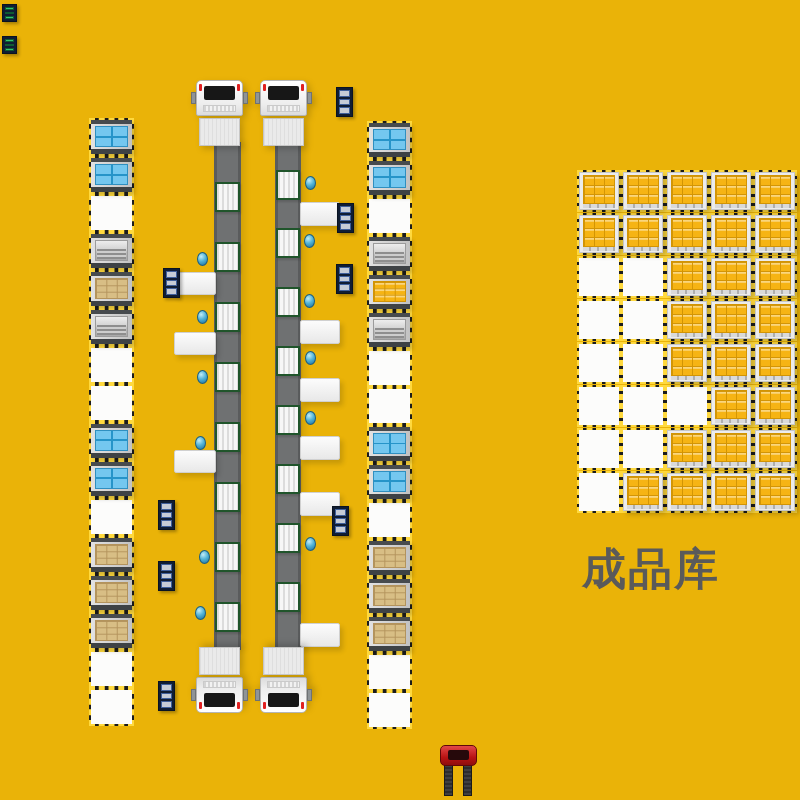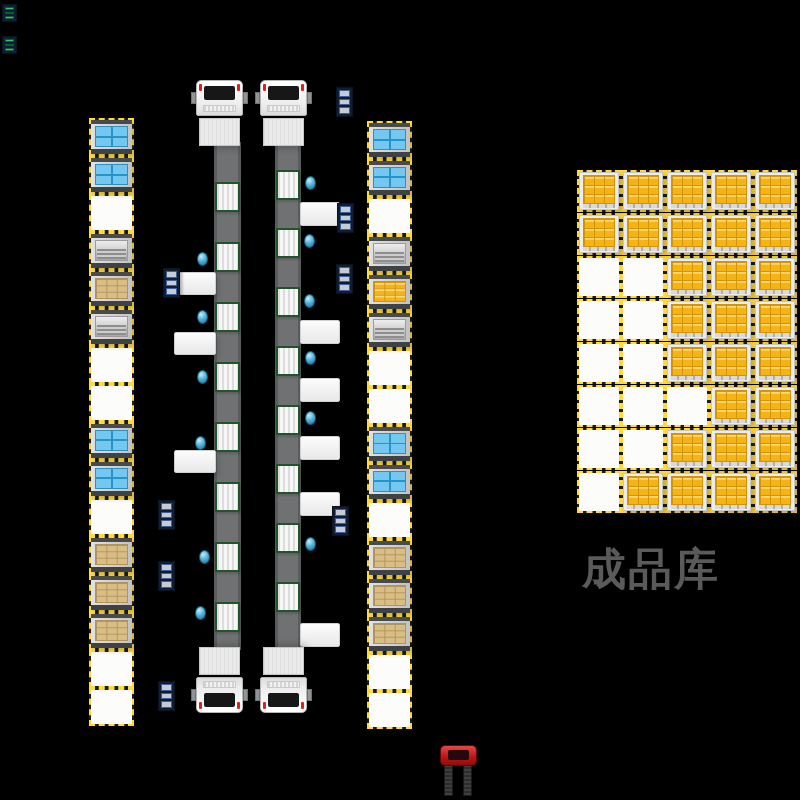--- a/index.html
+++ b/index.html
@@ -4,7 +4,7 @@
 <style>
   *{box-sizing:border-box;margin:0;padding:0}
   html,body{background:#efefee}
-  .scene{position:relative;width:800px;height:800px;background:#000000;overflow:hidden;
+  .scene{position:relative;width:800px;height:800px;background:#eab308;overflow:hidden;
          font-family:"Liberation Sans",sans-serif}
   .scene div{position:absolute}
 

